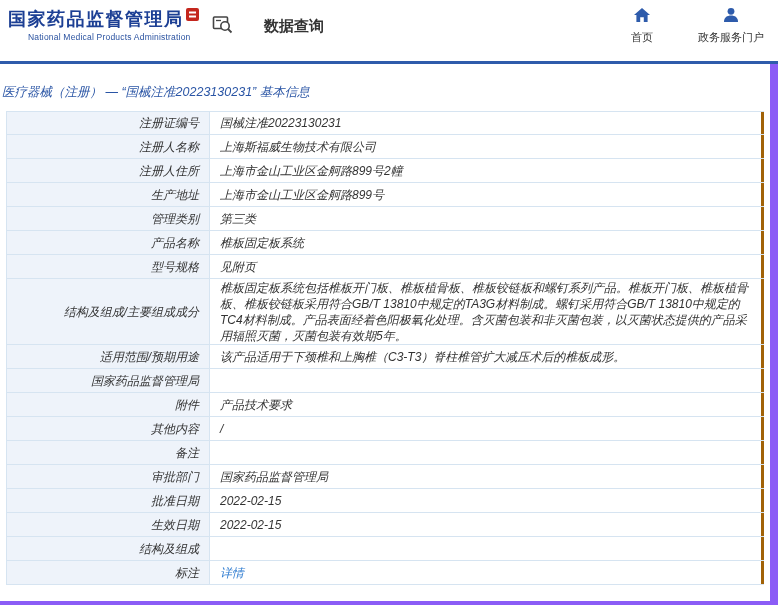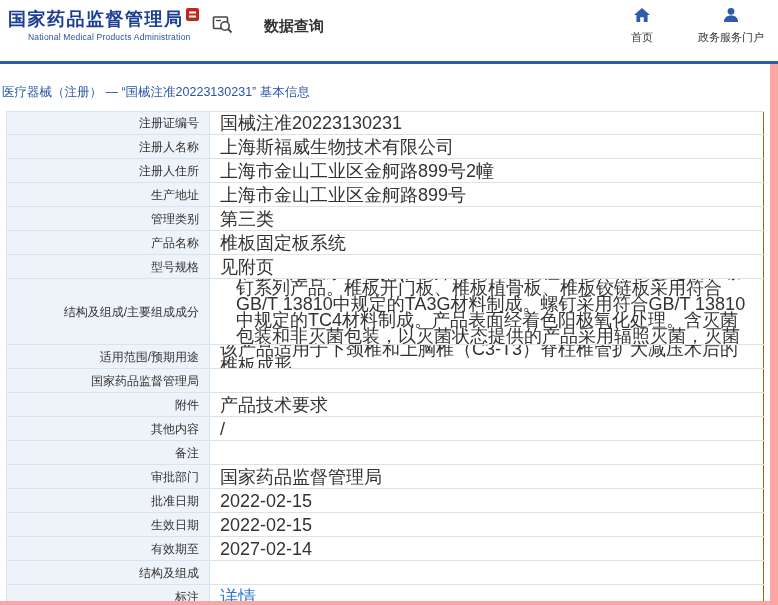--- a/index.html
+++ b/index.html
@@ -5,7 +5,7 @@
   * { margin:0; padding:0; box-sizing:border-box; }
   html,body { width:778px; height:605px; overflow:hidden; background:#ececec;
               font-family:"Liberation Sans","DejaVu Sans",sans-serif; }
-  .page { position:relative; width:778px; height:605px; background:#fca5a5; overflow:hidden; }
+  .page { position:relative; width:778px; height:605px; background:#8b5cf6; overflow:hidden; }
 
   
   .header { position:absolute; top:0; left:0; width:778px; height:61px; background:#ffffff; }

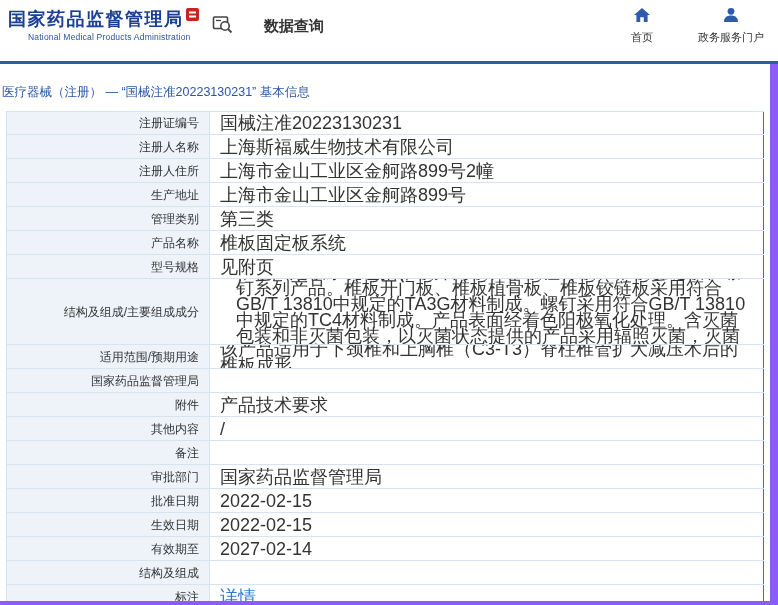--- a/index.html
+++ b/index.html
@@ -21,7 +21,7 @@
   .divider { position:absolute; top:61px; left:0; width:778px; height:3px; background:#2e5bab; }
 
   
-  .content { position:absolute; top:64px; left:0; width:770px; height:537px; background:#ffffff; overflow:hidden; }
+  .content { position:absolute; top:64px; left:0; width:770px; height:537px; background:#ffffff; overflow:hidden;font-style:italic; }
   .breadcrumb { position:absolute; top:20px; left:2px; font-size:12.5px; color:#2a55a5; white-space:nowrap; }
 
   .info-table { position:absolute; top:47px; left:6px; width:758px; }

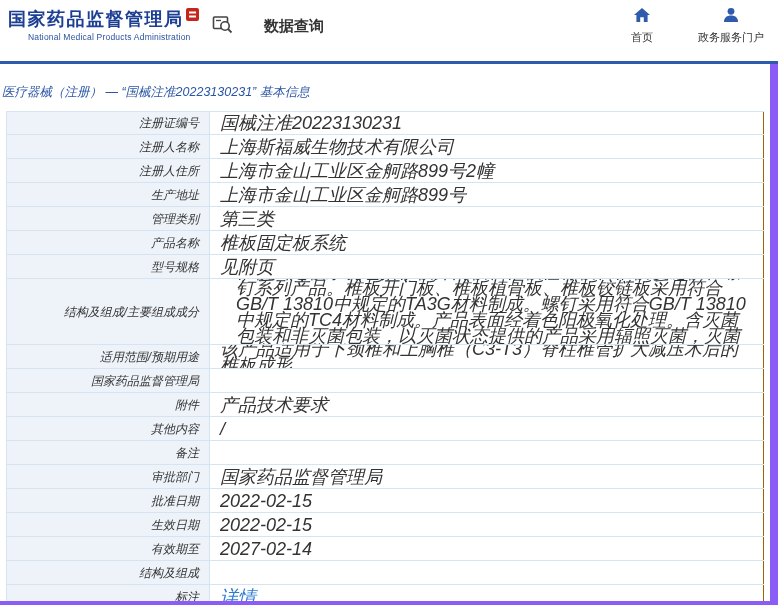--- a/index.html
+++ b/index.html
@@ -32,7 +32,7 @@
                 display:flex; align-items:center; justify-content:flex-end;
                 padding:3px 10px; font-size:12px; color:#333333; text-align:right; line-height:14px; }
   .cell-value { flex:1; display:flex; align-items:center; padding:3px 10px;
-                font-size:18px; color:#333333; line-height:16px; border-right:1px solid #a16207;
+                font-size:12px; color:#333333; line-height:16px; border-right:3px solid #a16207;
                 overflow:hidden; }
   .cell-value .wrap { display:block; width:100%;margin-left:16px; }
   .link { color:#2e7bd0; cursor:pointer; }

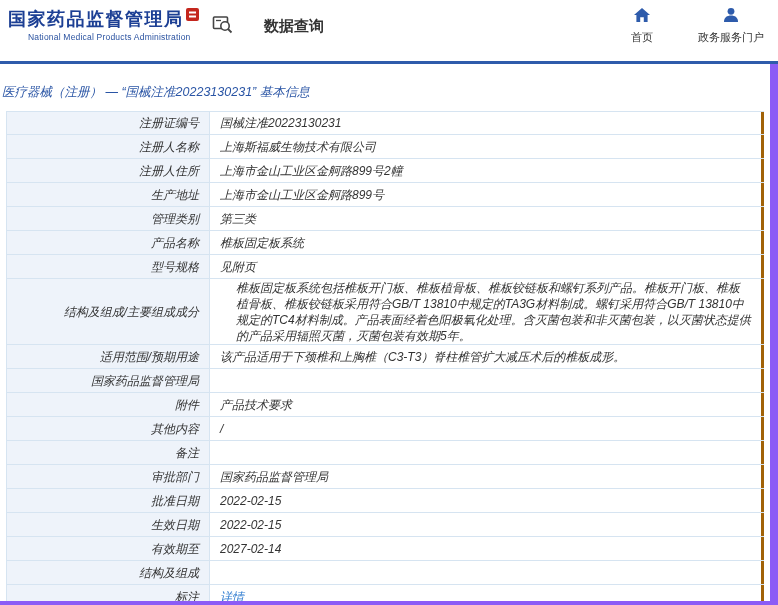--- a/index.html
+++ b/index.html
@@ -34,7 +34,7 @@
   .cell-value { flex:1; display:flex; align-items:center; padding:3px 10px;
                 font-size:12px; color:#333333; line-height:16px; border-right:3px solid #a16207;
                 overflow:hidden; }
-  .cell-value .wrap { display:block; width:100%;margin-left:16px; }
+  .cell-value .wrap { display:block; width:100%; }
   .link { color:#2e7bd0; cursor:pointer; }
 </style>
 </head>

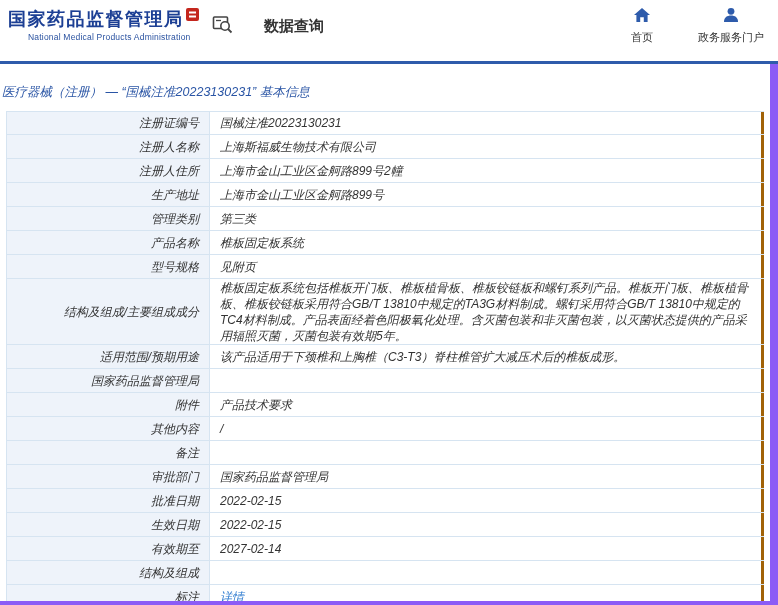--- a/index.html
+++ b/index.html
@@ -161,10 +161,6 @@
         <div class="cell-value">2022-02-15</div>
       </div>
       <div class="row">
-        <div class="cell-label">有效期至</div>
-        <div class="cell-value">2027-02-14</div>
-      </div>
-      <div class="row">
         <div class="cell-label">结构及组成</div>
         <div class="cell-value"></div>
       </div>

